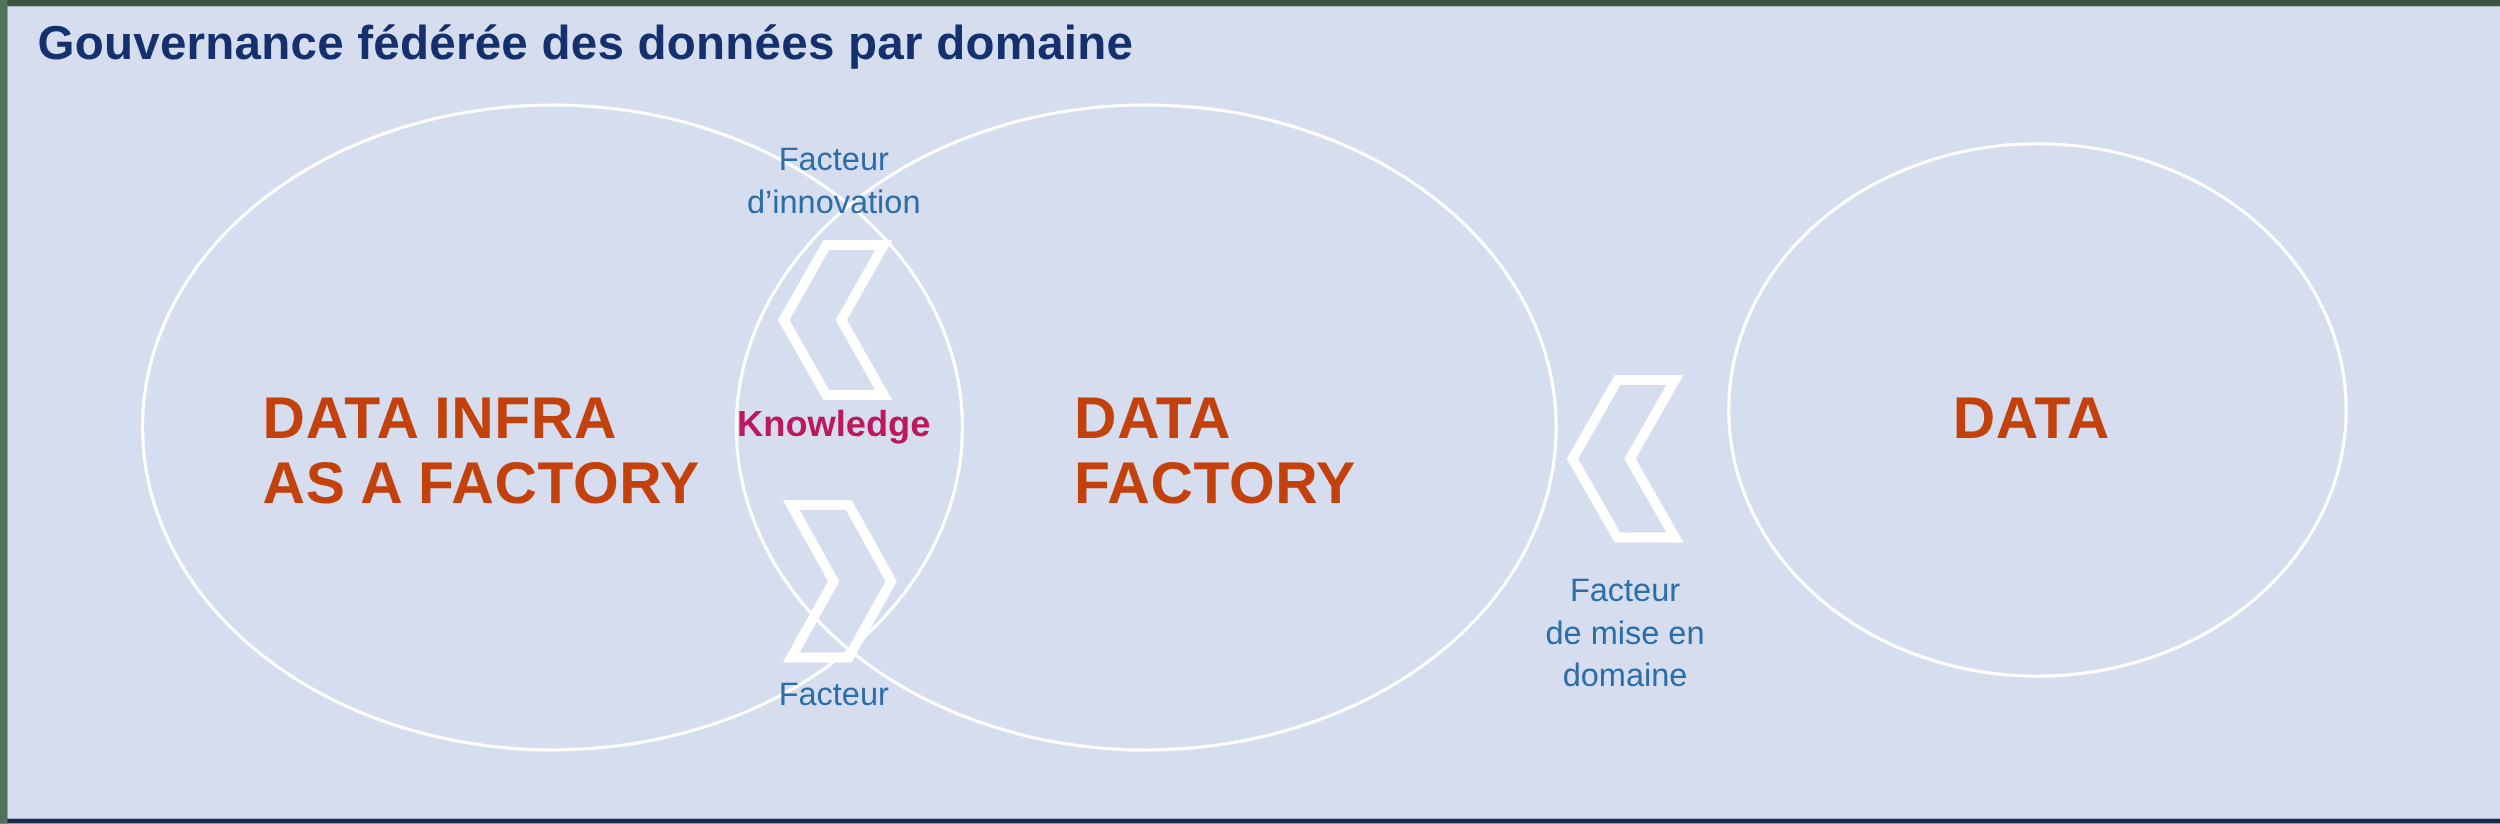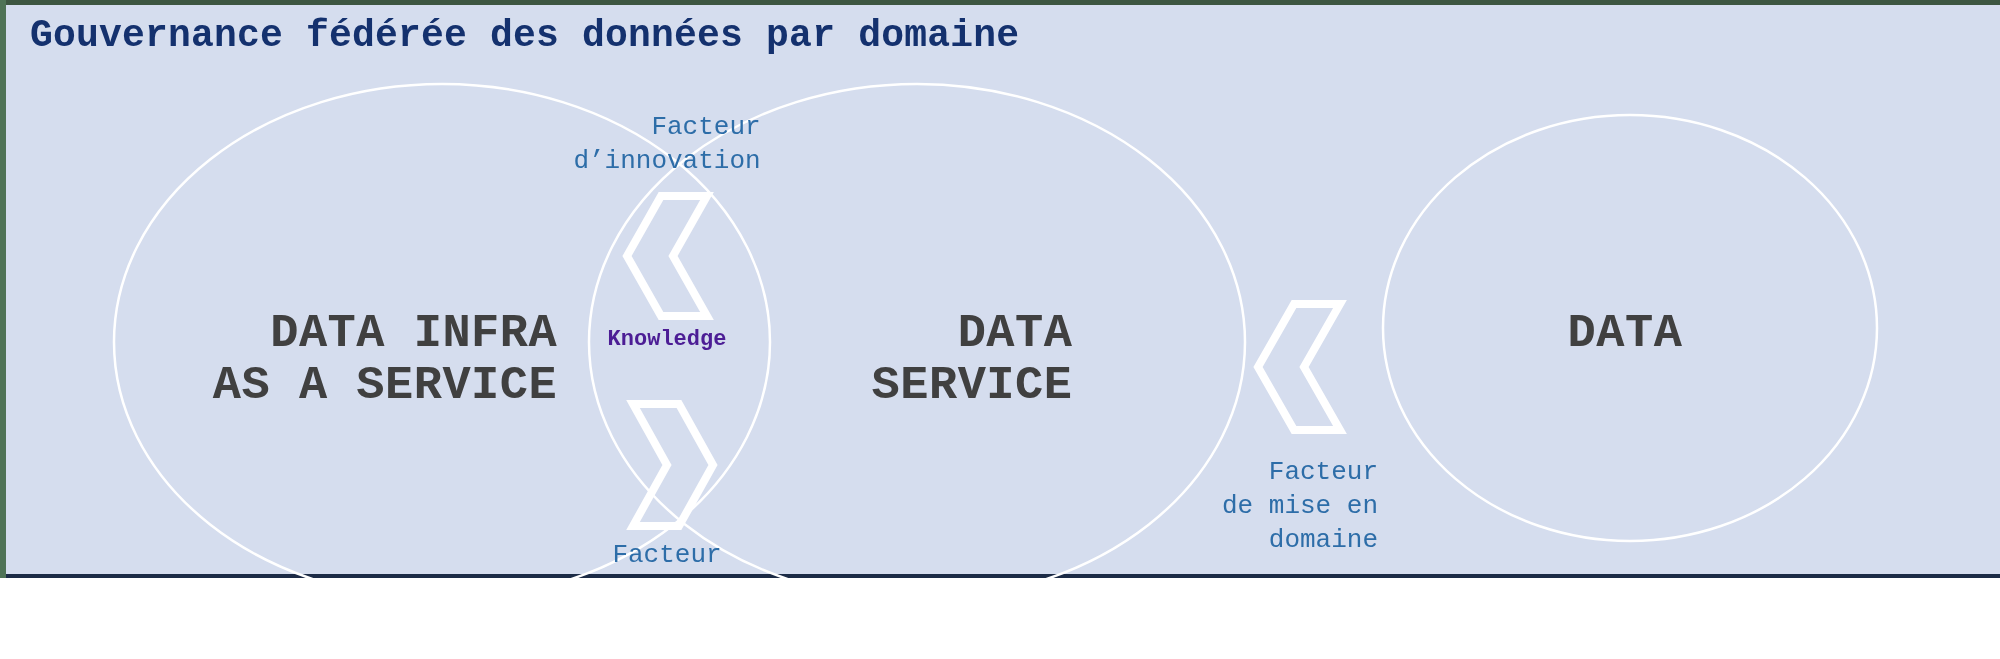--- a/index.html
+++ b/index.html
@@ -6,10 +6,10 @@
   #slide {
     position: relative;
     width: 2000px;
-    height: 578px;
+    height: 659px;
     background: #d5ddee;
     overflow: hidden;
-    font-family: Liberation Mono, monospace;
+    font-family: Liberation Sans, sans-serif;
   }
   
   .strip-top    { position:absolute; left:0; top:0; width:2000px; height:5px;  background:#3d5641; }

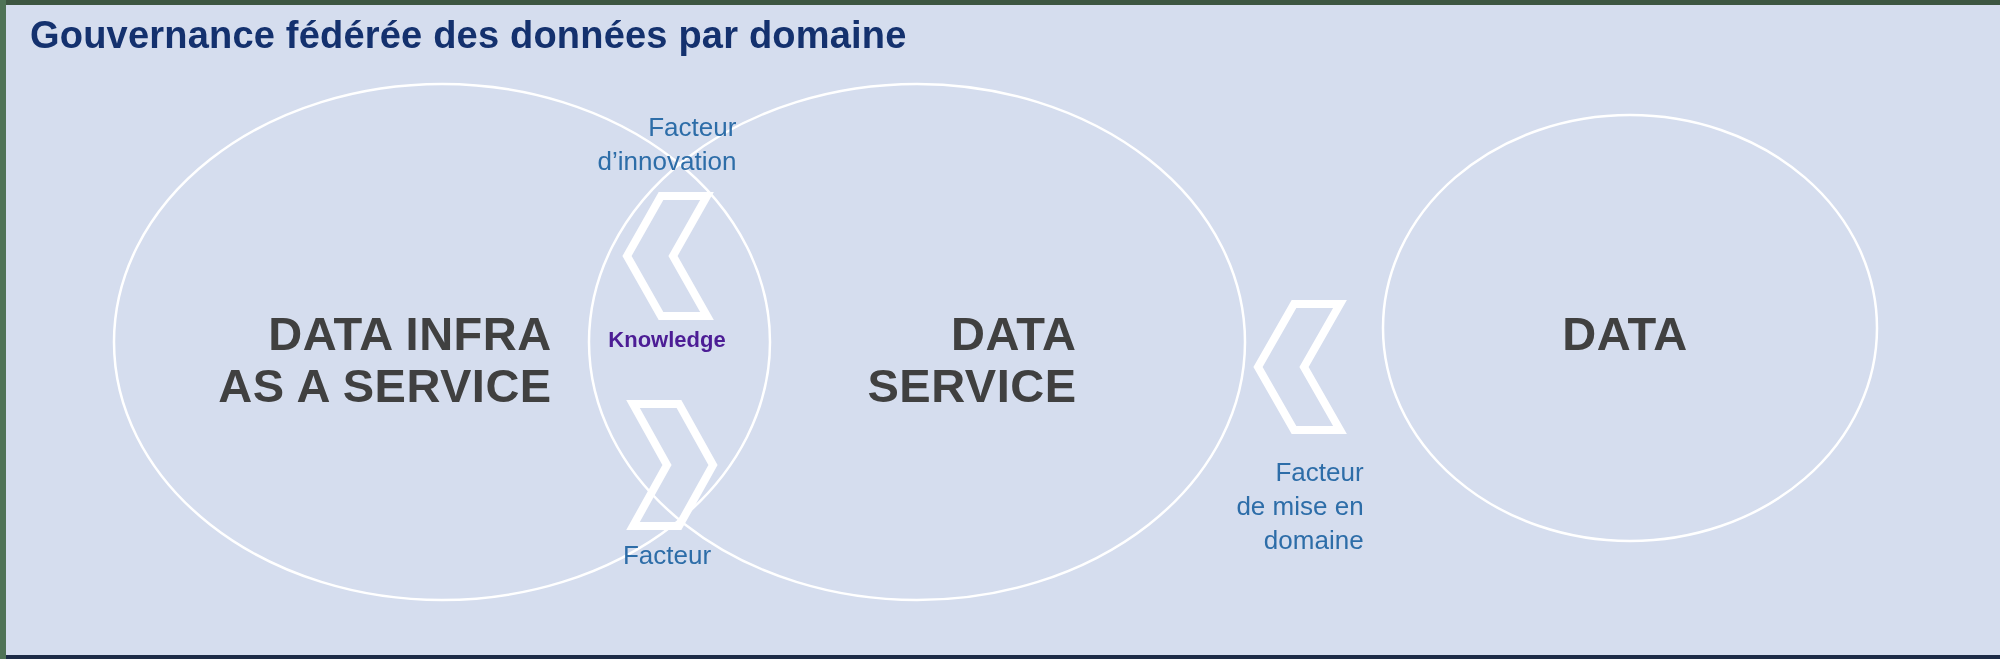--- a/index.html
+++ b/index.html
@@ -34,7 +34,7 @@
   }
   .connector-label {
     position:absolute; transform:translateX(-50%);
-    text-align:right; color:#2d6da8;
+    text-align:center; color:#2d6da8;
     font-size:26px; line-height:34px; white-space:nowrap;
   }
   .knowledge-label {

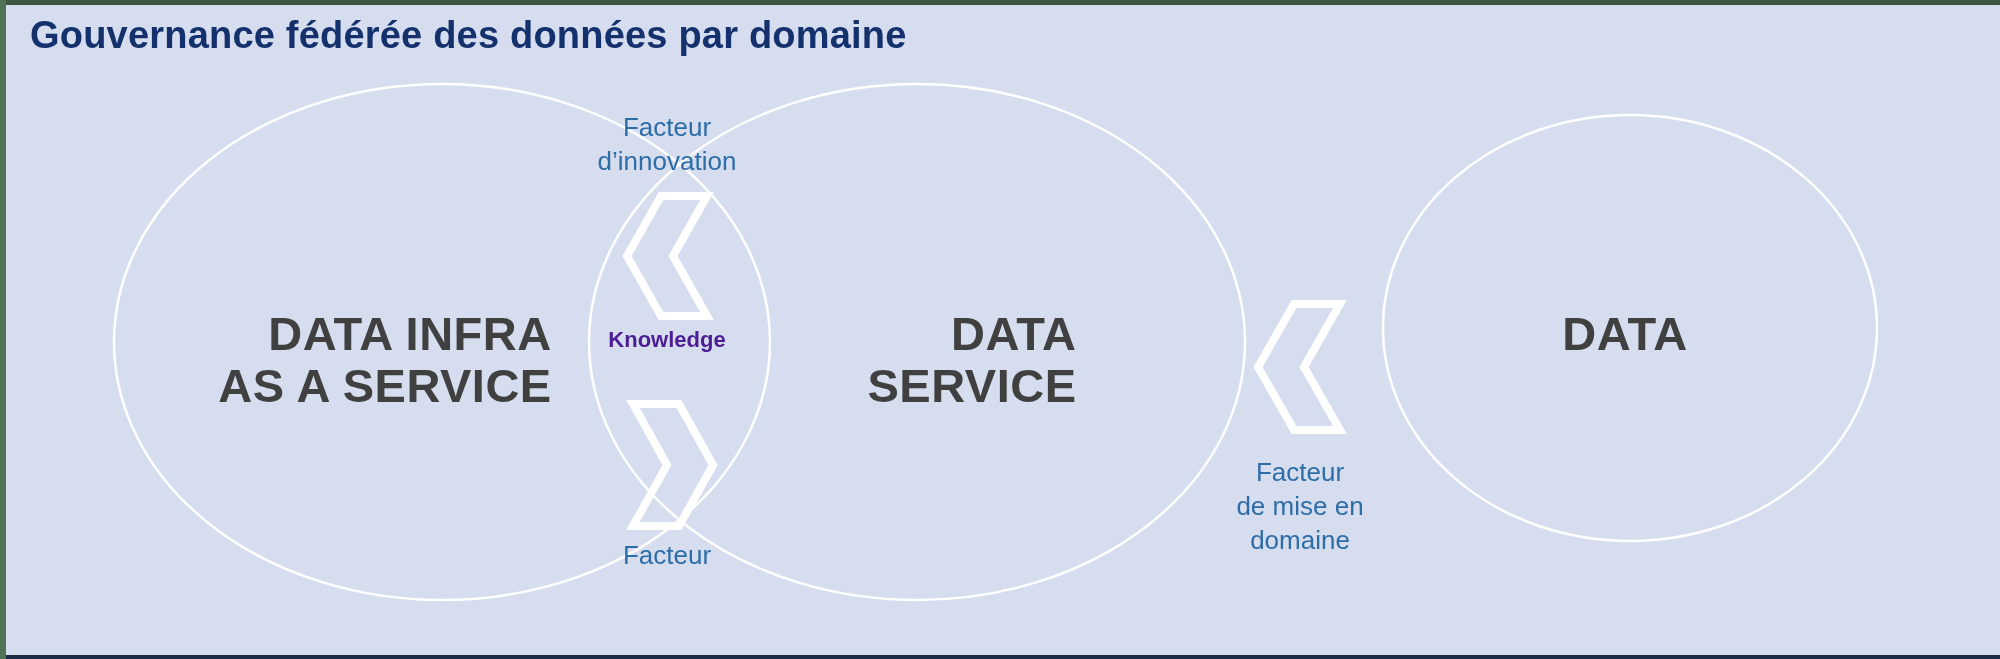--- a/index.html
+++ b/index.html
@@ -28,7 +28,7 @@
 
   .circle-label {
     position:absolute; transform:translateX(-50%);
-    text-align:right; color:#404040;
+    text-align:left; color:#c2410c;
     font-size:47px; font-weight:bold; line-height:52px;
     letter-spacing:0.5px; white-space:nowrap;
   }

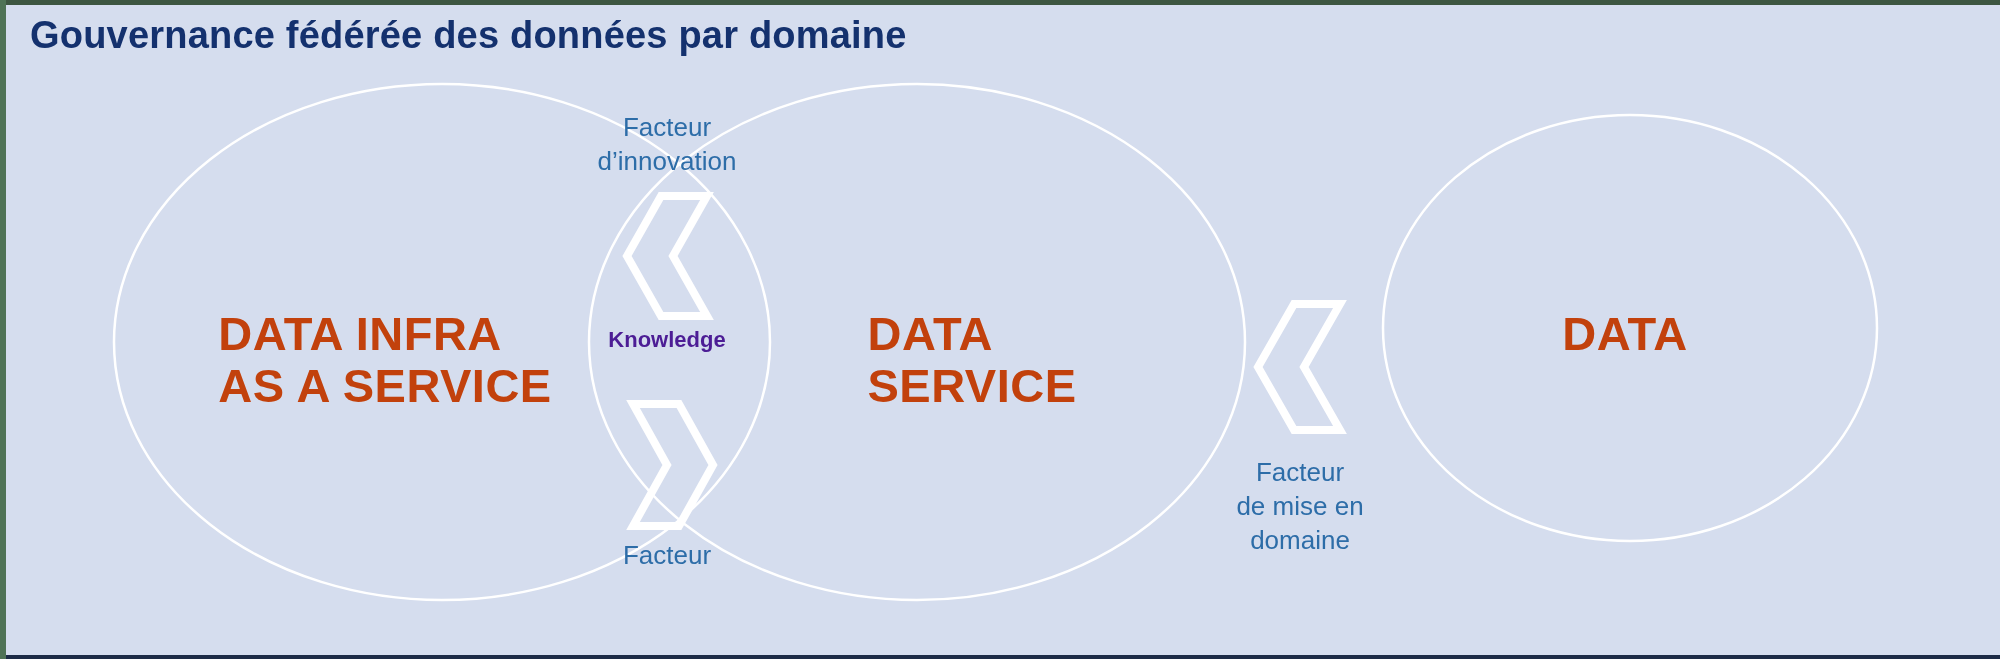--- a/index.html
+++ b/index.html
@@ -39,8 +39,8 @@
   }
   .knowledge-label {
     position:absolute; transform:translateX(-50%);
-    color:#4c1d95;
-    font-size:22px; line-height:40px; white-space:nowrap;
+    color:#be185d;
+    font-size:29px; line-height:40px; white-space:nowrap;
   }
   .knowledge-label .bold-line { font-weight:bold; }
 </style>

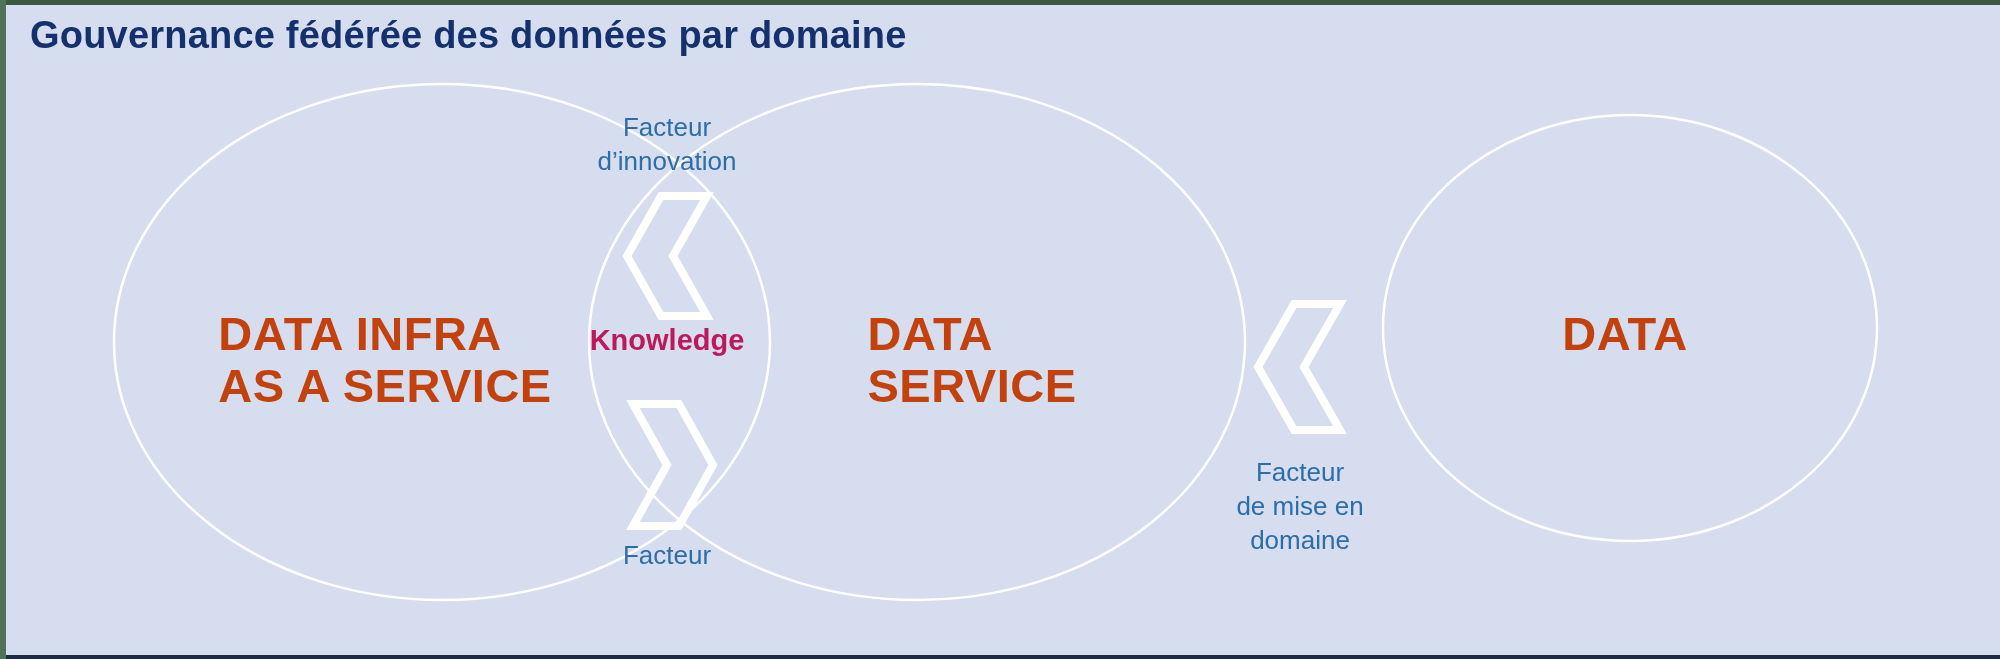--- a/index.html
+++ b/index.html
@@ -67,7 +67,7 @@
 
   <div class="circle-label" style="left:385px; top:308px;">
     <div>DATA INFRA</div>
-    <div>AS A SERVICE</div>
+    <div>AS A FACTORY</div>
   </div>
 
   <div class="circle-label" style="left:972px; top:308px;">

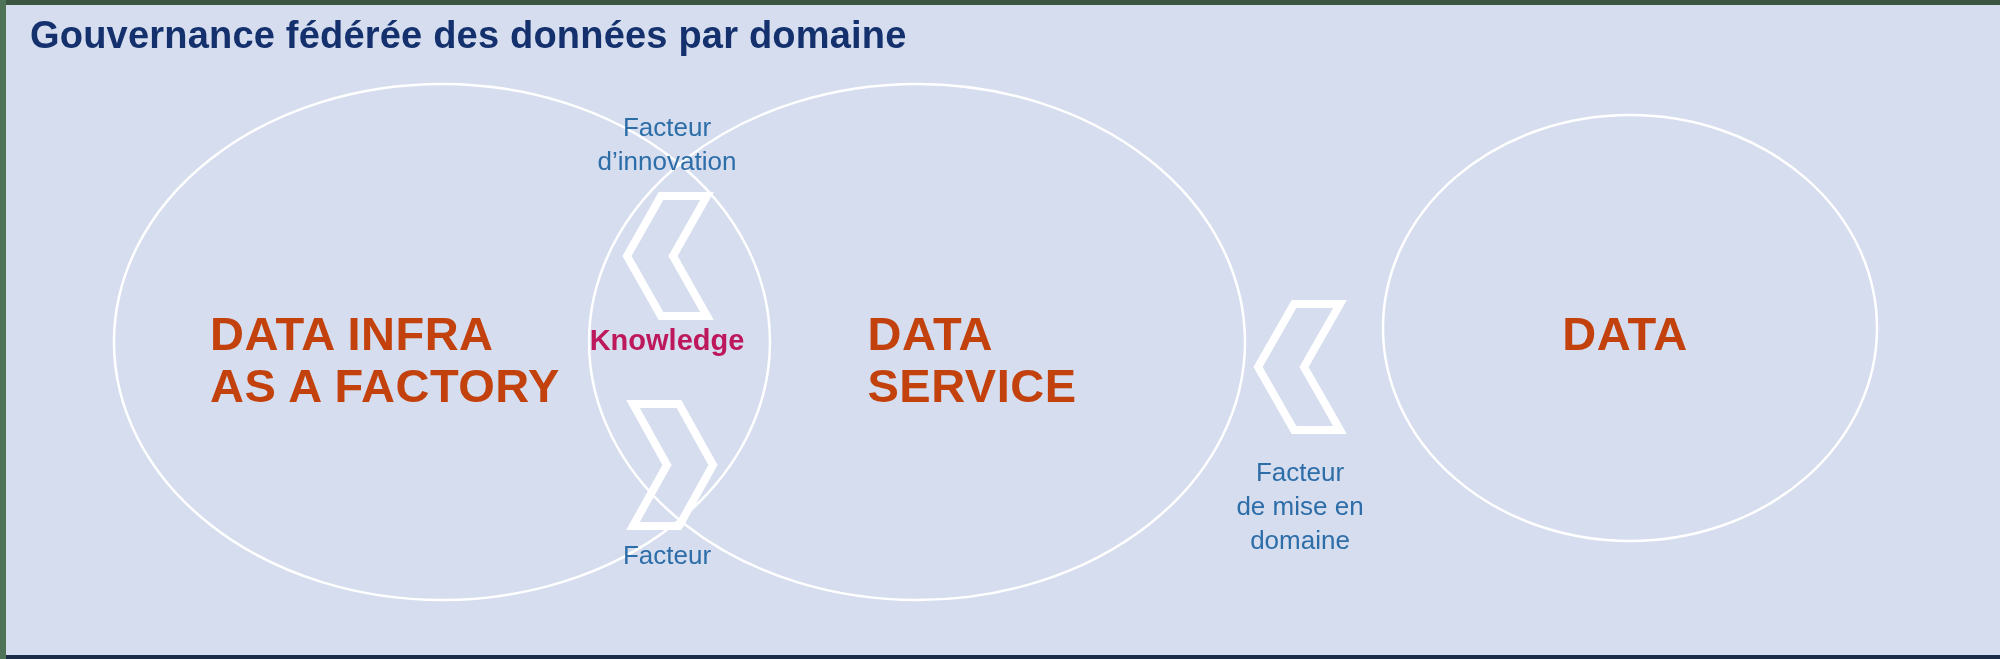--- a/index.html
+++ b/index.html
@@ -72,7 +72,7 @@
 
   <div class="circle-label" style="left:972px; top:308px;">
     <div>DATA</div>
-    <div>SERVICE</div>
+    <div>FACTORY</div>
   </div>
 
   <div class="circle-label" style="left:1625px; top:308px;">

